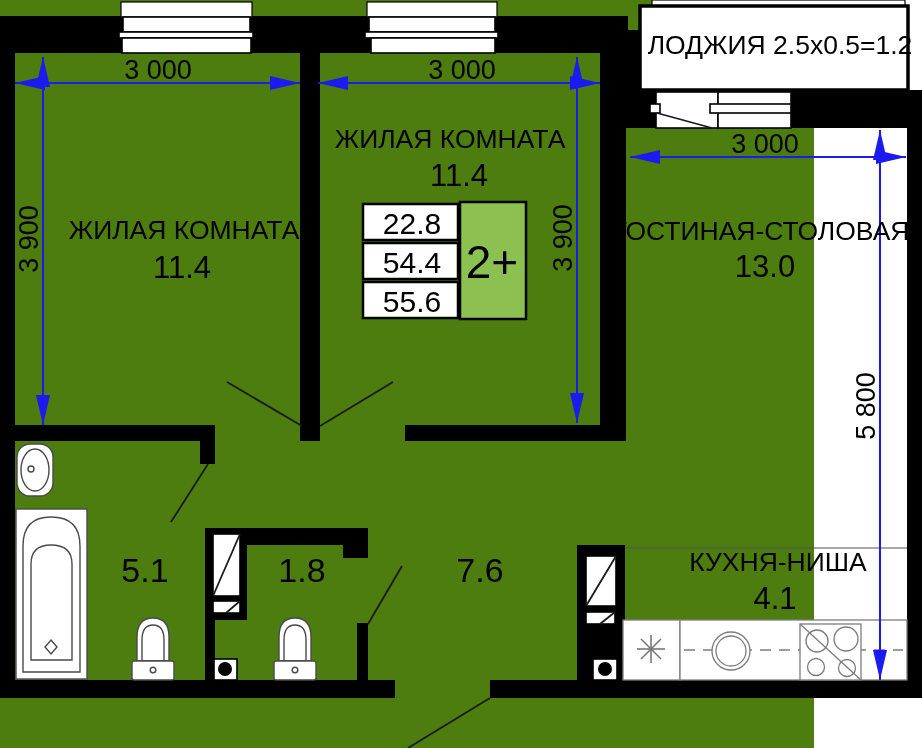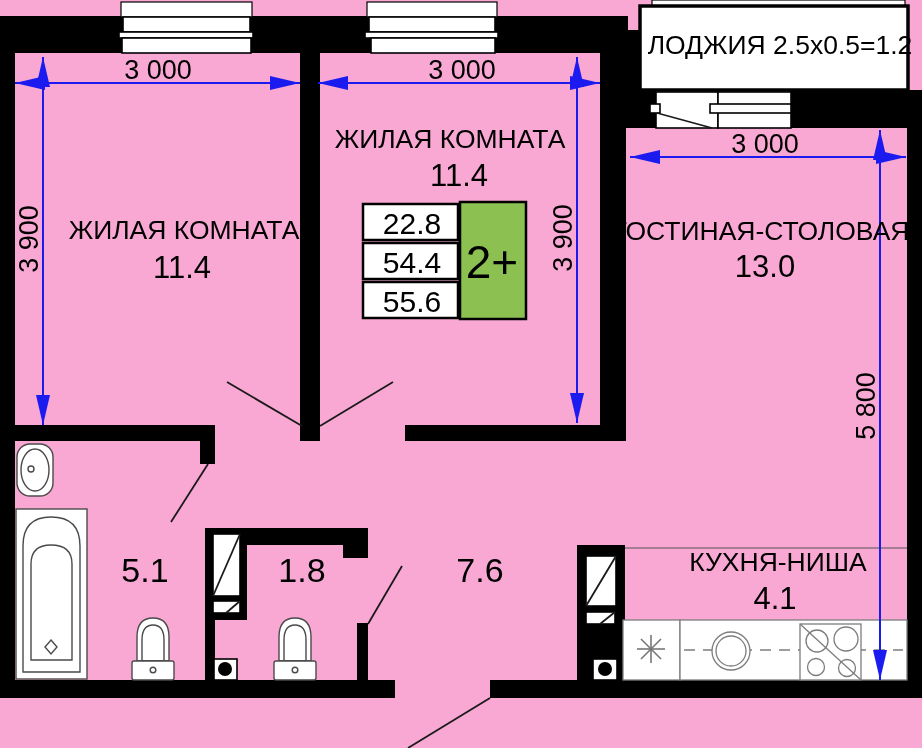--- a/index.html
+++ b/index.html
@@ -3,7 +3,7 @@
 <meta charset="utf-8">
 <style>
   html,body{margin:0;padding:0;background:#fff;}
-  .stage{width:922px;height:748px;position:relative;background:#f9a8d4;text-decoration:underline;}
+  .stage{width:814px;height:748px;position:relative;background:#4d7c0f;text-decoration:underline;}
   svg text{font-family:"Liberation Sans","DejaVu Sans",sans-serif;fill:#000;
            text-anchor:middle;dominant-baseline:central;}
   .wall{fill:#000;stroke:none;}

